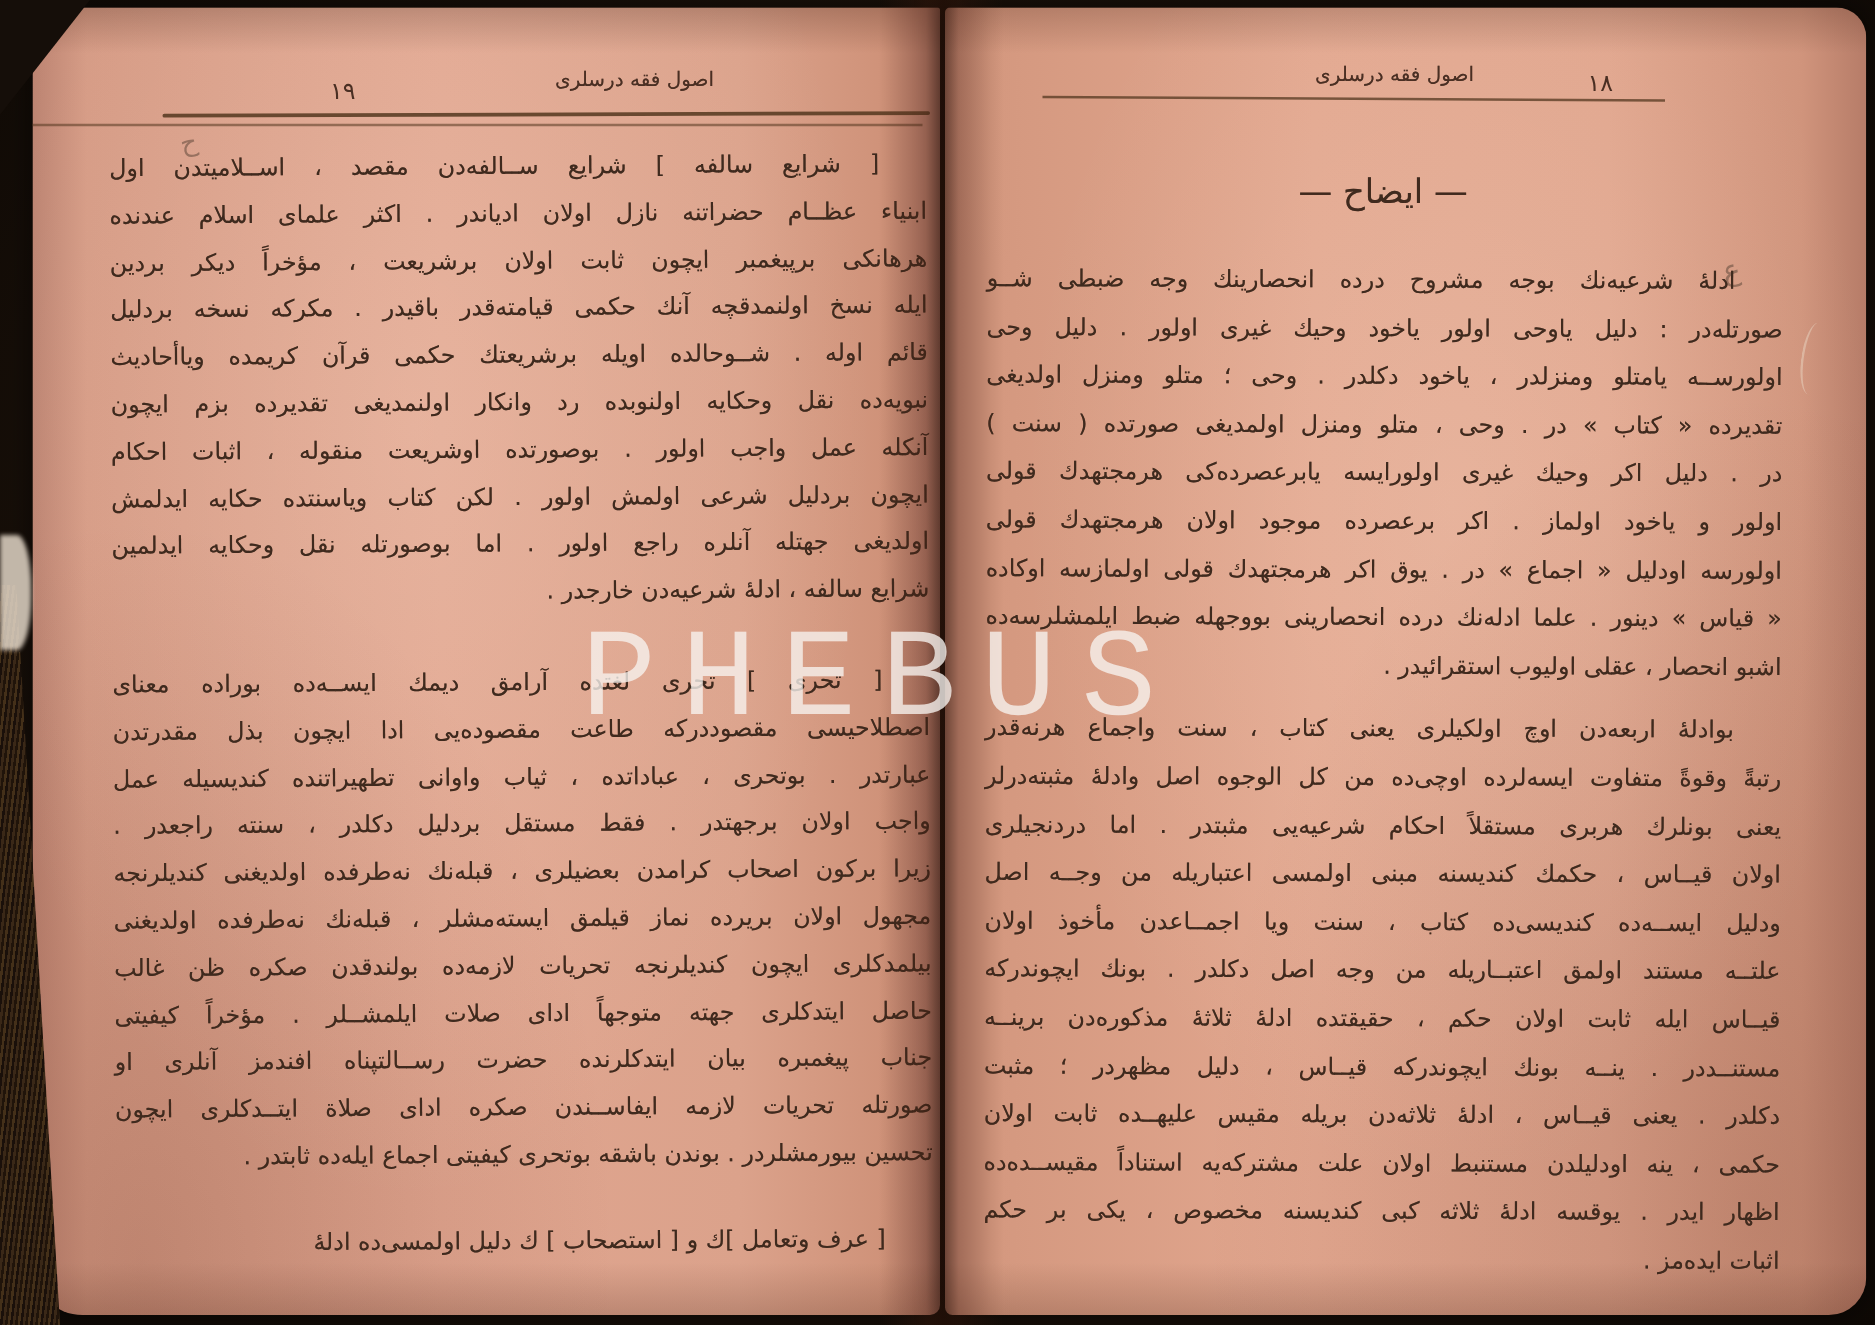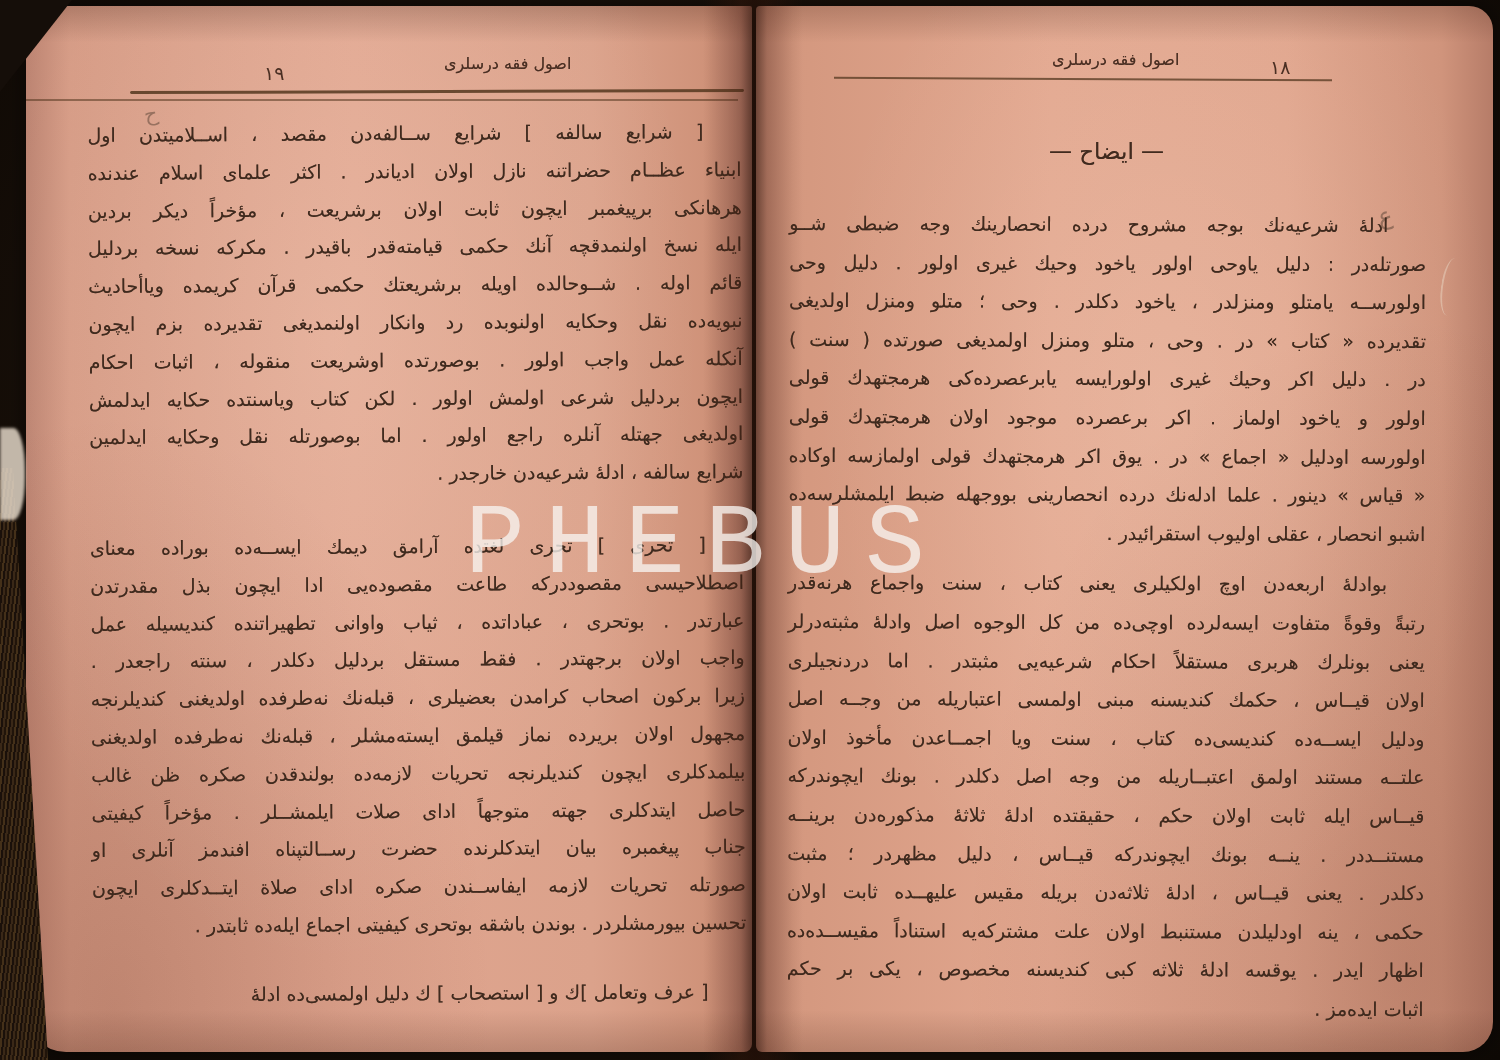--- a/index.html
+++ b/index.html
@@ -63,7 +63,7 @@
   .text-right .para + .para{margin-top:12px;}
 
   .section-heading{position:absolute;left:32px;right:68px;top:132px;direction:rtl;
-    text-align:center;font-size:23px;color:#402a1e;letter-spacing:1px;
+    text-align:center;font-size:27px;color:#402a1e;letter-spacing:1px;
     text-shadow:0 0 0.5px rgba(64,42,30,0.6);}
 
   

